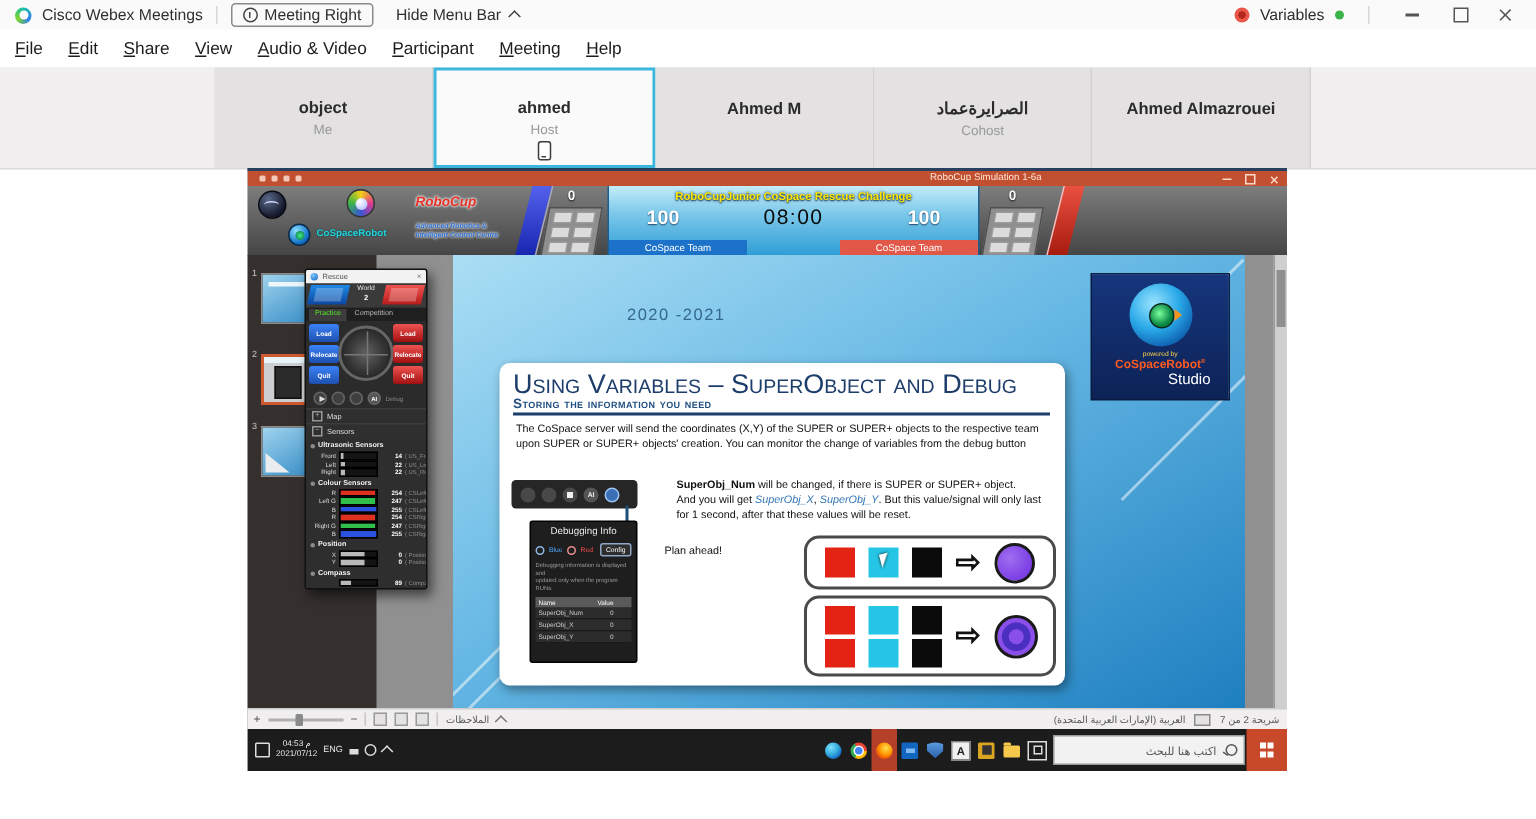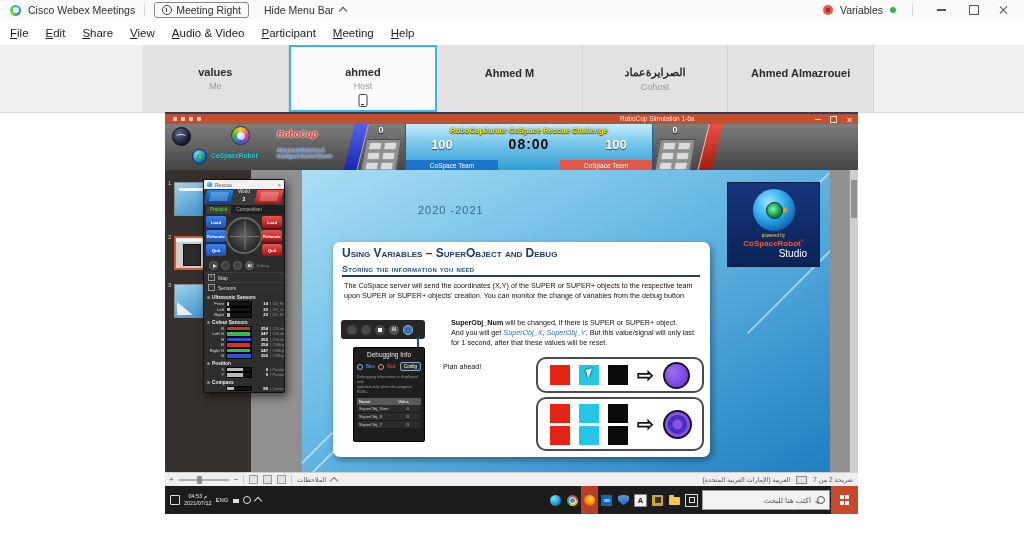--- a/index.html
+++ b/index.html
@@ -278,7 +278,7 @@
     <div class="pcells">
 
         <div class="pcell">
-          <span class="pname">values</span>
+          <span class="pname">object</span>
           <span class="prole">Me</span>
 
         </div>

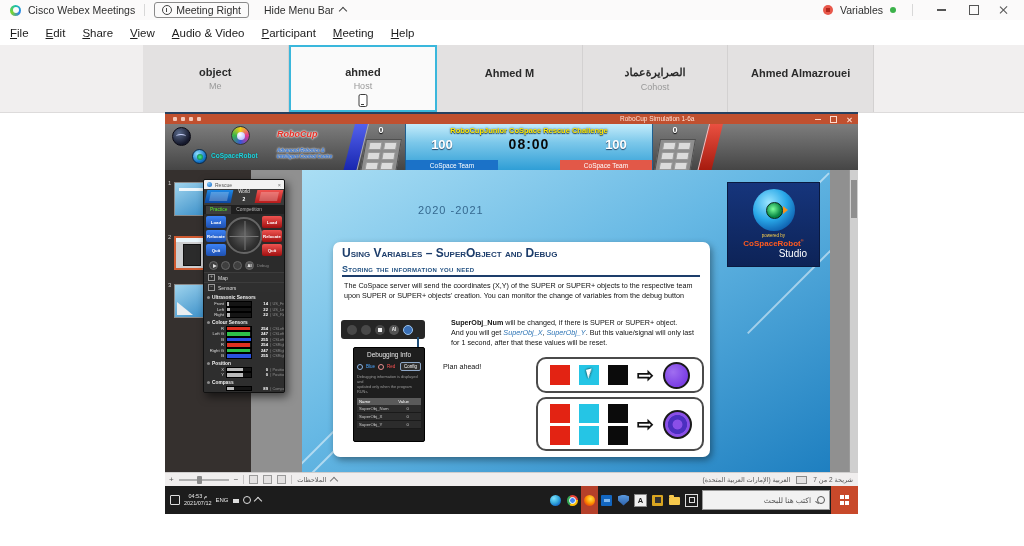--- a/index.html
+++ b/index.html
@@ -71,7 +71,7 @@
 .cpanel{position:absolute;left:240px;top:0;width:246px;height:46px;background:linear-gradient(#c4ecfb 0%,#7cc8ea 40%,#2f9ed6 100%);border-left:1px solid #1f5f8f;border-right:1px solid #1f5f8f}
 .ctitle{position:absolute;left:0;right:0;top:2px;text-align:center;font-size:7.5px;font-weight:bold;color:#ffe800;text-shadow:0 0 2px #1a3a5a,0 1px 1px #1a3a5a;white-space:nowrap}
 .cscore{position:absolute;top:13px;width:52px;text-align:center;font-size:13px;font-weight:bold;color:#fff;text-shadow:0 1px 1px #246}
-.ctimer{position:absolute;left:83px;top:12px;width:80px;text-align:center;font-size:14px;font-weight:bold;color:#0a0a0a;letter-spacing:1px}
+.ctimer{position:absolute;left:83px;top:12px;width:80px;text-align:center;font-size:14px;font-weight:normal;color:#0a0a0a;letter-spacing:1px}
 .tstrip{position:absolute;bottom:0;height:10px;font-size:6.5px;color:#fff;display:flex;align-items:center;justify-content:center;width:92px}
 .tstrip.l{left:0;background:#1b72c8}
 .tstrip.r{right:0;background:#e25848}

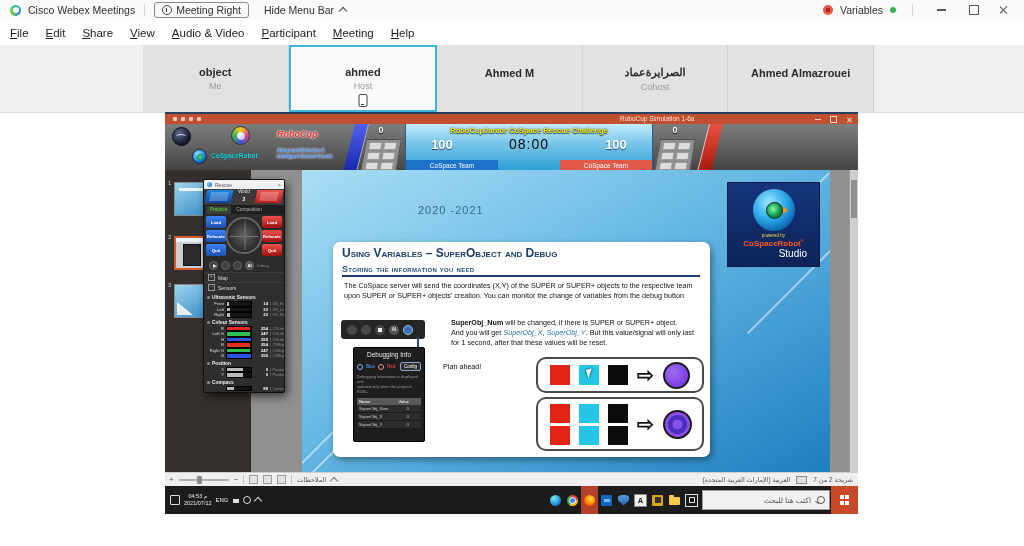--- a/index.html
+++ b/index.html
@@ -92,7 +92,7 @@
 .diag{position:absolute;background:rgba(255,255,255,.5);height:1.5px}
 .years{position:absolute;left:116px;top:34px;font-size:11px;color:#35688f;letter-spacing:1px}
 .card{position:absolute;left:31px;top:72px;width:377px;height:215px;background:#fff;border-radius:7px;box-shadow:2px 3px 7px rgba(0,0,0,.4)}
-.card2title{position:absolute;left:9px;top:4px;font-size:12px;font-weight:700;font-variant:small-caps;color:#1d3d6b;white-space:nowrap}
+.card2title{position:absolute;left:9px;top:4px;font-size:18px;font-weight:400;font-variant:small-caps;color:#1d3d6b;white-space:nowrap}
 .card2sub{position:absolute;left:9px;top:22px;font-size:9px;font-weight:bold;font-variant:small-caps;color:#215081;letter-spacing:.3px}
 .cline{position:absolute;left:9px;top:33px;width:358px;height:2px;background:#1d3d6b}
 .cbody{position:absolute;left:11px;top:39px;width:352px;font-size:7.2px;line-height:1.45;color:#111}

